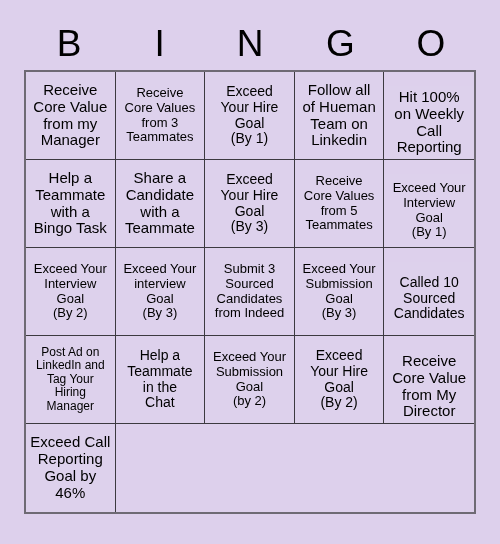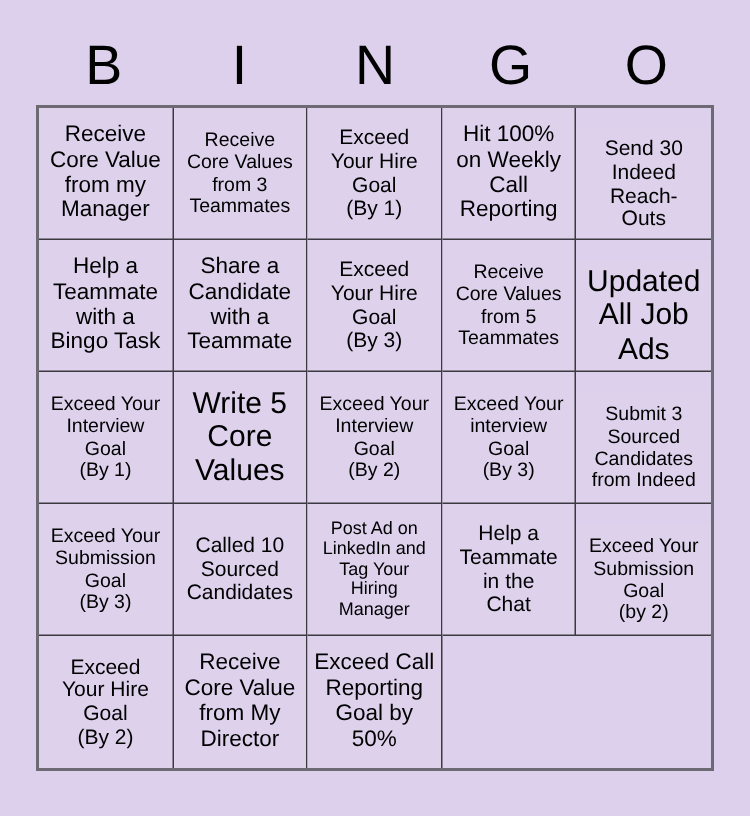--- a/index.html
+++ b/index.html
@@ -119,6 +119,12 @@
 (By 1)</span>
       </div>
       <div class="cell fs-md">
+        <span class="cell-text">Follow all
+of Hueman
+Team on
+Linkedin</span>
+      </div>
+      <div class="cell fs-md">
         <span class="cell-text">Hit 100%
 on Weekly
 Call

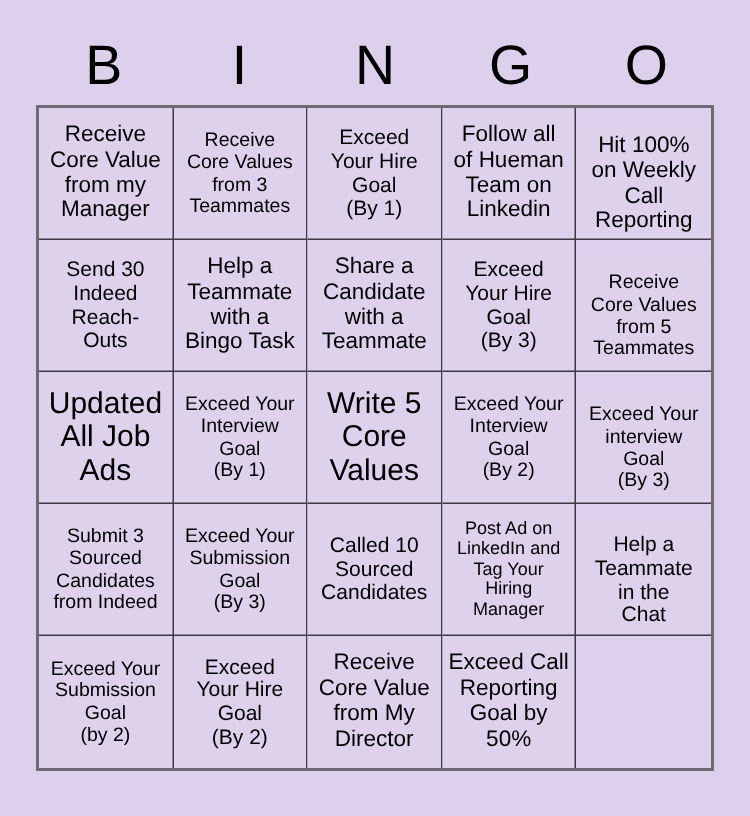--- a/index.html
+++ b/index.html
@@ -130,12 +130,6 @@
 Call
 Reporting</span>
       </div>
-      <div class="cell fs-lg">
-        <span class="cell-text">Send 30
-Indeed
-Reach-
-Outs</span>
-      </div>
       <div class="cell fs-md">
         <span class="cell-text">Help a
 Teammate

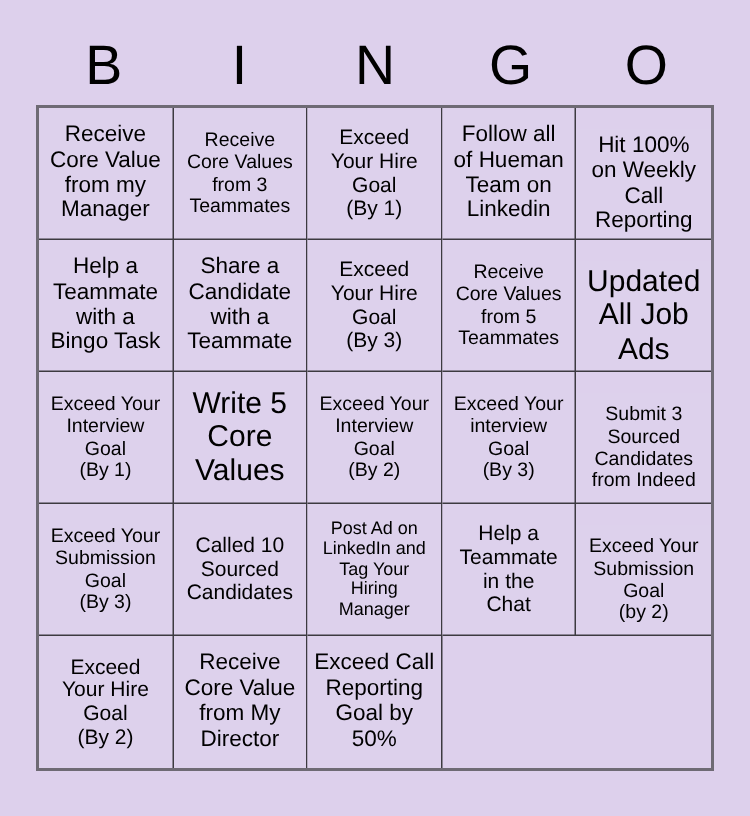--- a/index.html
+++ b/index.html
@@ -154,11 +154,6 @@
 from 5
 Teammates</span>
       </div>
-      <div class="cell fs-xl">
-        <span class="cell-text">Updated
-All Job
-Ads</span>
-      </div>
       <div class="cell fs-sm">
         <span class="cell-text">Exceed Your
 Interview

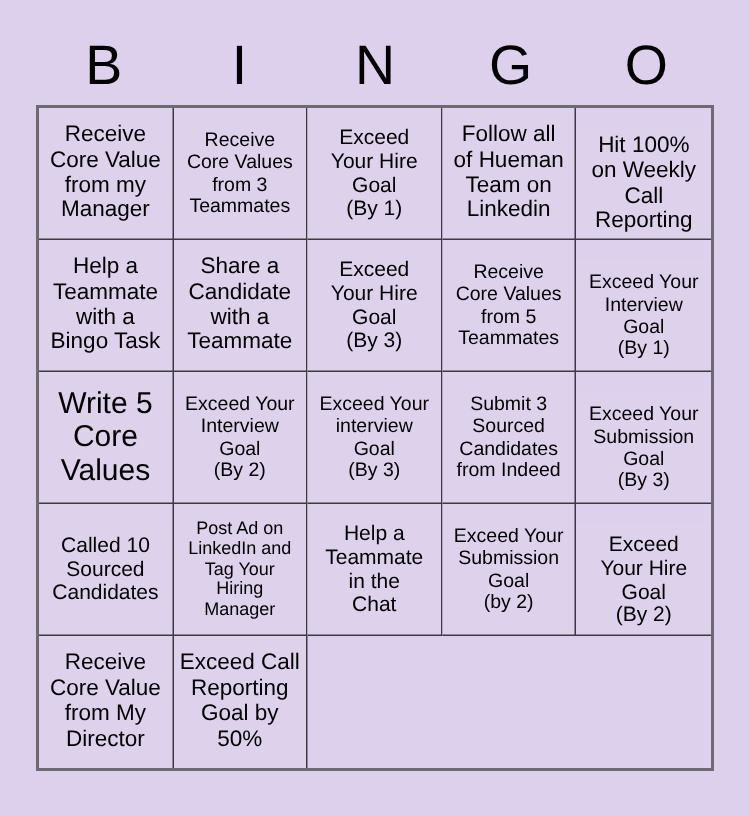--- a/index.html
+++ b/index.html
@@ -160,11 +160,6 @@
 Goal
 (By 1)</span>
       </div>
-      <div class="cell fs-xl">
-        <span class="cell-text">Write 5
-Core
-Values</span>
-      </div>
       <div class="cell fs-sm">
         <span class="cell-text">Exceed Your
 Interview

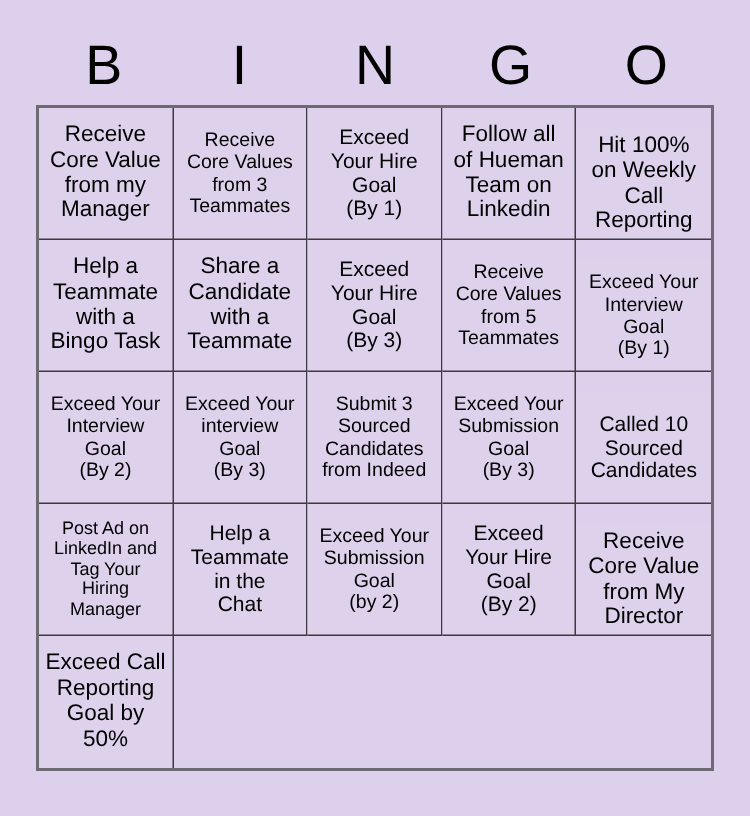--- a/index.html
+++ b/index.html
@@ -224,7 +224,7 @@
         <span class="cell-text">Exceed Call
 Reporting
 Goal by
-50%</span>
+46%</span>
       </div>
     </div>
 

